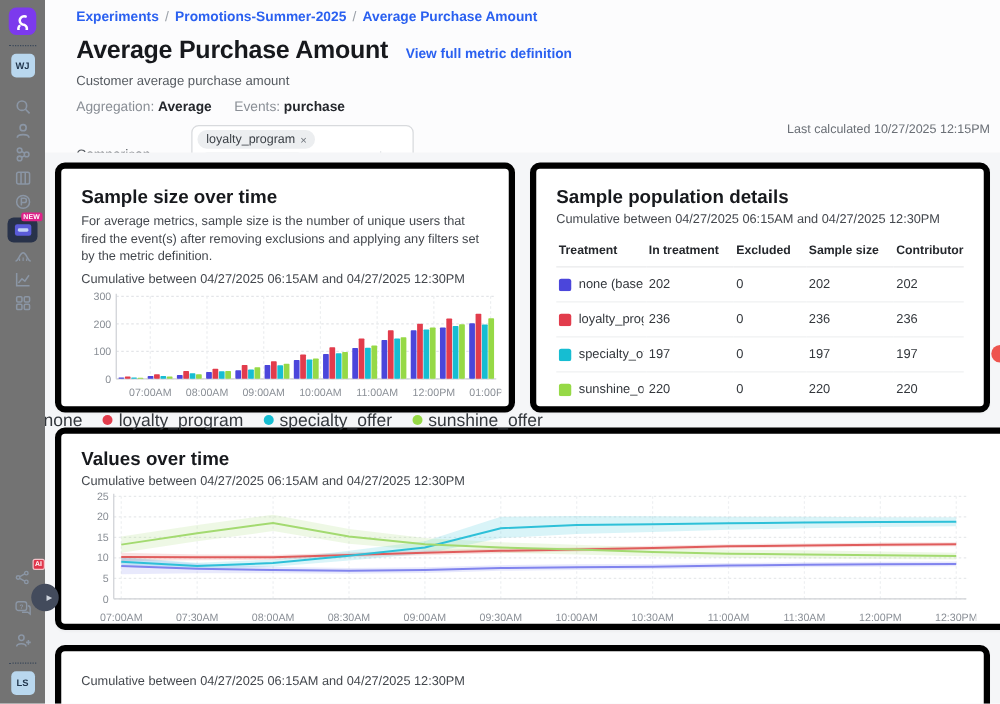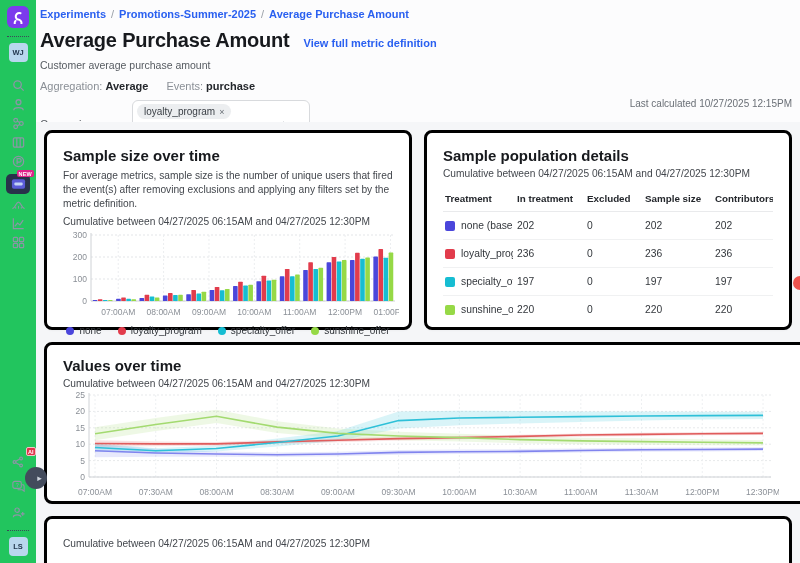--- a/index.html
+++ b/index.html
@@ -23,7 +23,7 @@
 
   
   .main { position:absolute; left:36px; top:0; width:764px; height:563px; background:#fcfcfd; }
-  .hdr { padding:8px 8px 0 4px; }
+  .hdr { padding:8px 8px 0 25px; }
   .breadcrumb { font-size:11px; font-weight:bold; color:#2a60f0; display:flex; gap:5px; align-items:center; }
   .breadcrumb .sep { color:#9aa0a8; font-weight:normal; }
   .breadcrumb a { color:#2a60f0; text-decoration:none; cursor:pointer; }

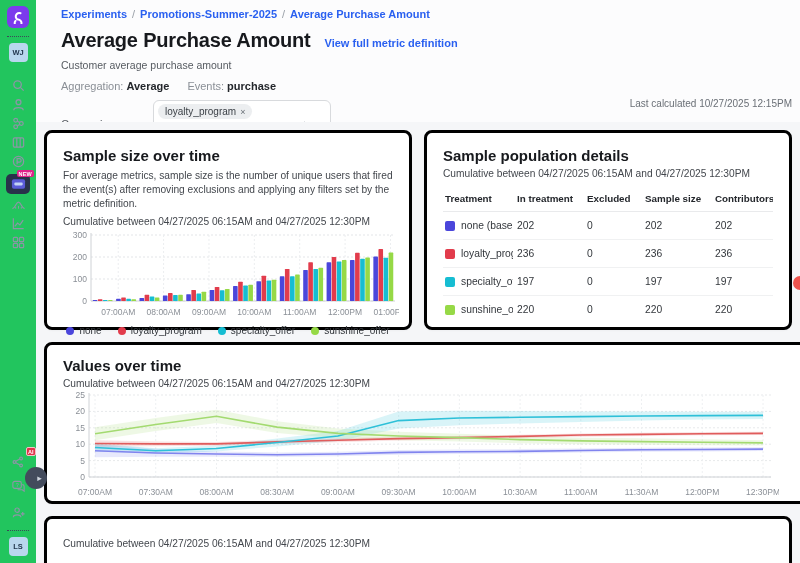--- a/index.html
+++ b/index.html
@@ -7,7 +7,7 @@
   body { font-family:"Liberation Sans", sans-serif; background:#fff; position:relative; color:#1b1e23; }
 
   
-  .sidebar { position:absolute; left:0; top:0; width:36px; height:563px; background:#22c55e; z-index:20;text-align:right; }
+  .sidebar { position:absolute; left:0; top:0; width:36px; height:563px; background:#737373; z-index:20;text-align:right; }
   .sb-col { display:flex; flex-direction:column; align-items:center; }
   .sb-logo { width:22px; height:22px; border-radius:6px; background:#7c3aed; margin:6px auto 0; display:flex; align-items:center; justify-content:center; }
   .sb-div { width:22px; border-top:1px dotted #3b4859; margin:8px auto 6px; }

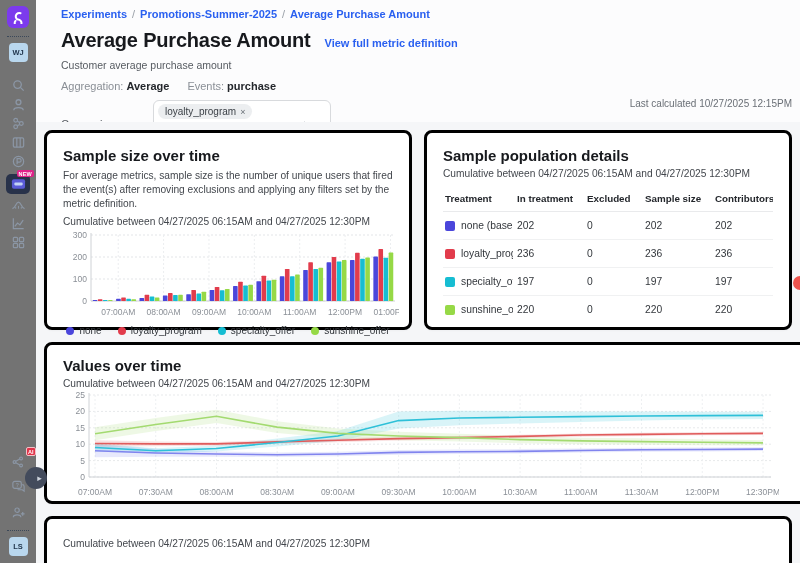--- a/index.html
+++ b/index.html
@@ -46,7 +46,7 @@
 
   
   .content { position:absolute; left:0; right:0; top:122px; bottom:0; background:#f5f6f8; padding:8px; overflow:hidden; }
-  .card { background:#fff; border:3px solid #000000; border-radius:8px; box-shadow:0 1px 2px rgba(20,25,35,.03); }
+  .card { background:#fff; border:5px solid #000000; border-radius:8px; box-shadow:0 1px 2px rgba(20,25,35,.03); }
   .row1 { display:flex; gap:12px; }
   .row1 .card { width:368px; height:200px; padding:14px 16px; }
   .card-title { font-size:15px; font-weight:bold; color:#17191d; }

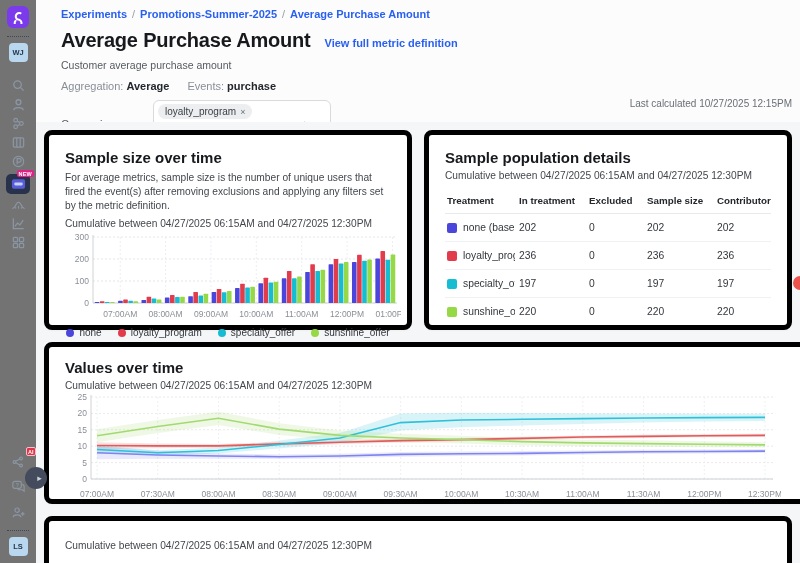--- a/index.html
+++ b/index.html
@@ -53,7 +53,7 @@
   .card-desc { font-size:10.2px; color:#43474d; line-height:1.35; margin-top:5px; }
   .card-range { font-size:10.2px; color:#43474d; margin-top:6px; }
   .legend { display:flex; justify-content:center; gap:16px; margin-top:2px; }
-  .legend-item { display:flex; align-items:center; gap:5px; font-size:10px; color:#33373c; }
+  .legend-item { display:flex; align-items:center; gap:5px; font-size:14px; color:#33373c; }
   .legend-dot { width:8px; height:8px; border-radius:50%; }
 
   

